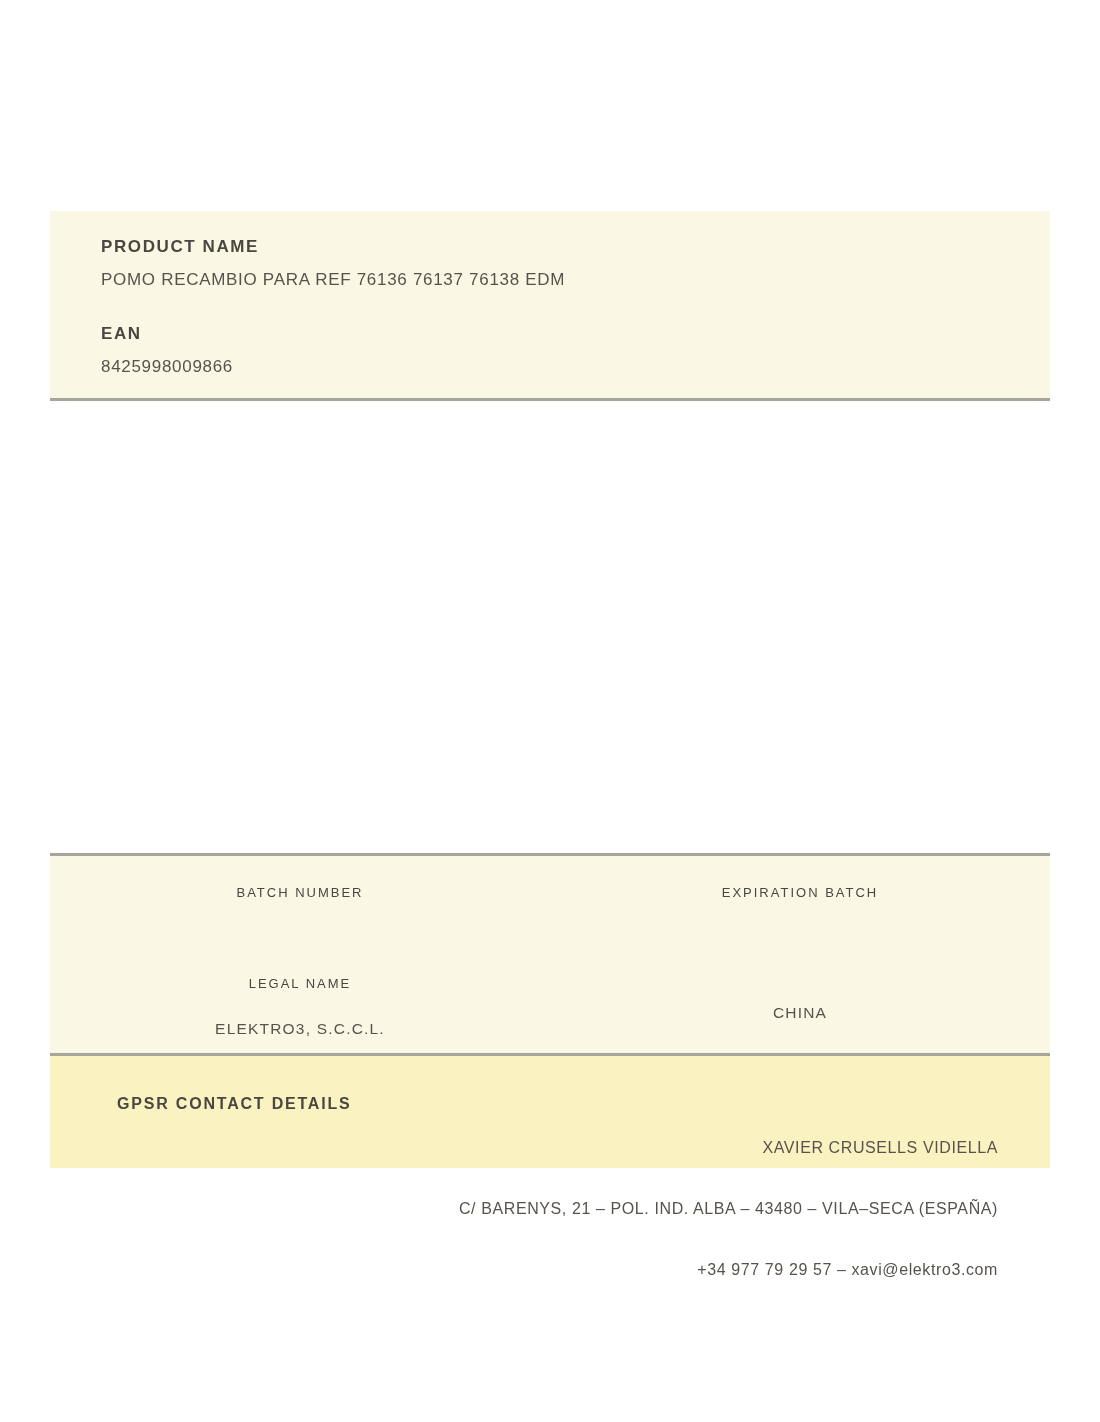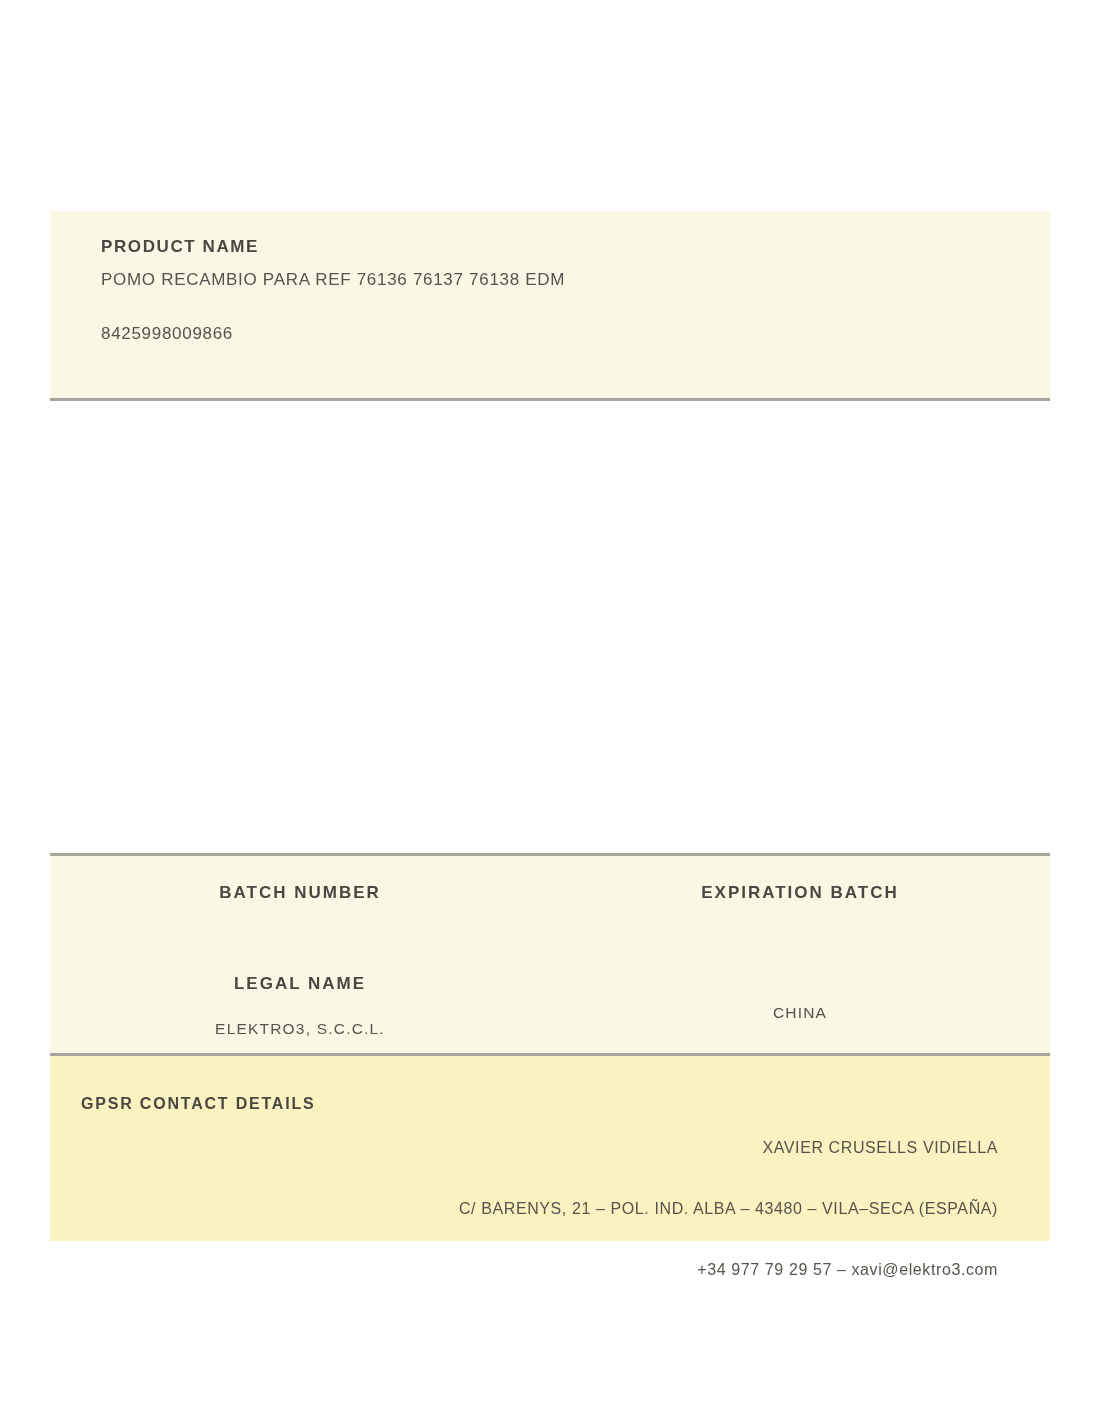--- a/index.html
+++ b/index.html
@@ -118,6 +118,7 @@
       <div class="field-value">POMO RECAMBIO PARA REF 76136 76137 76138 EDM</div>
     </div>
     <div class="field">
+      <div class="field-label">EAN</div>
       <div class="field-value">8425998009866</div>
     </div>
   </section>

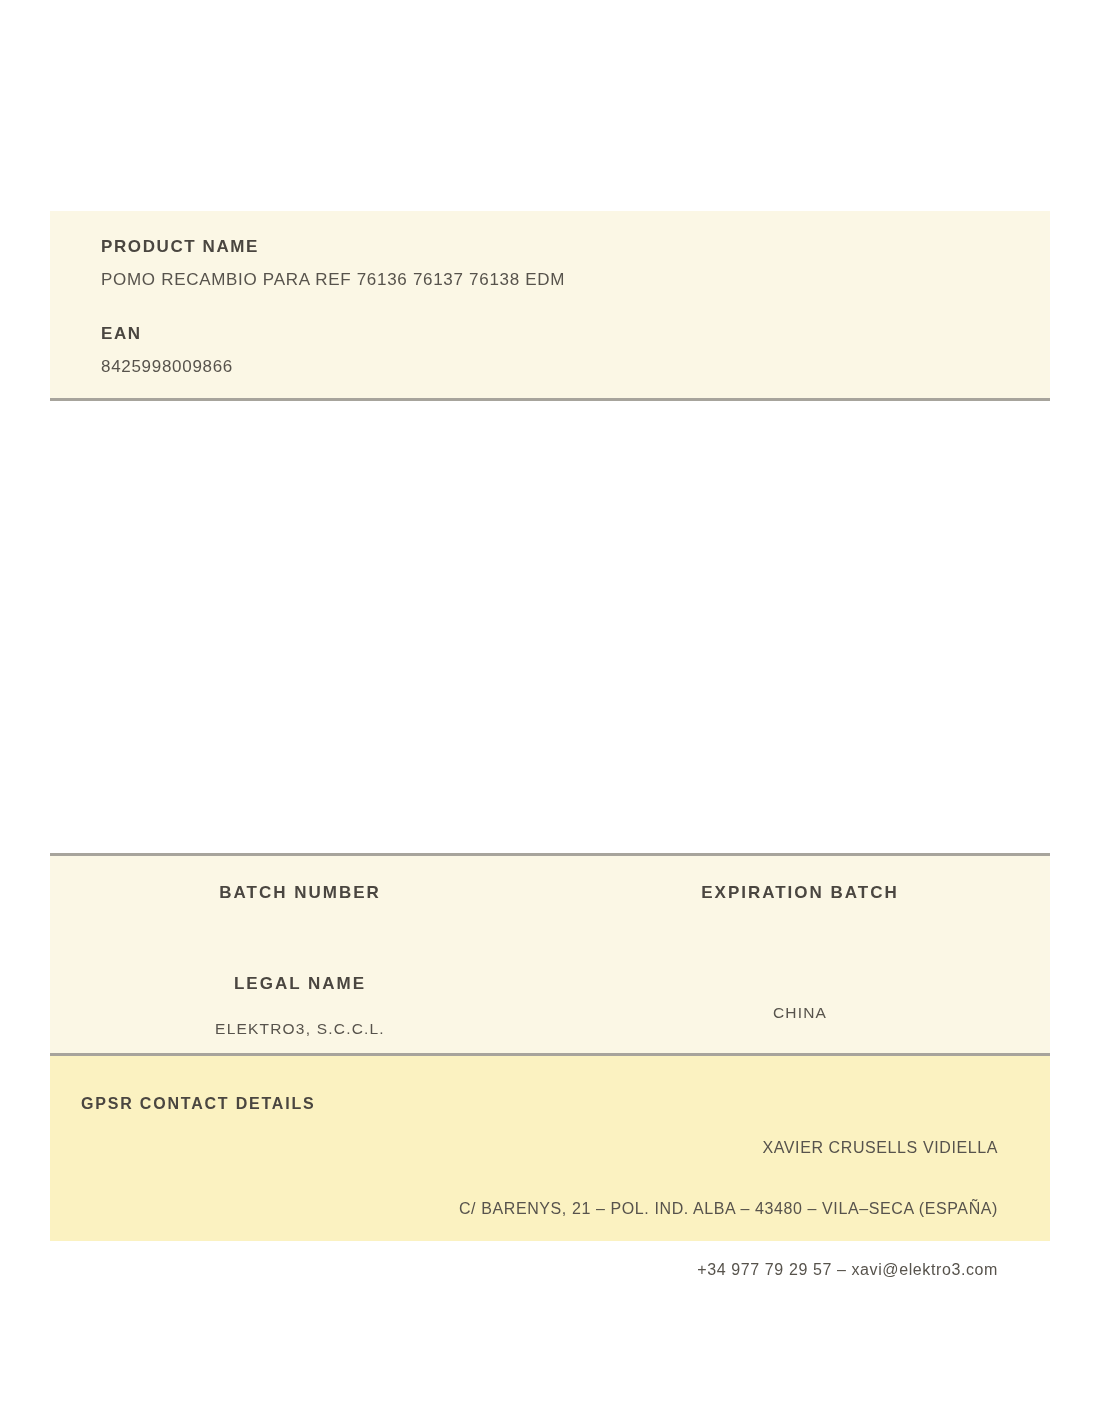--- a/index.html
+++ b/index.html
@@ -63,8 +63,8 @@
   }
   .cell { text-align: center; }
   .cell-label {
-    font-size: 17px;
-    font-weight: bold;
+    font-size: 13px;
+    font-weight: normal;
     color: var(--heading-text, #4A4640);
     letter-spacing: 2px;
     line-height: 16px;

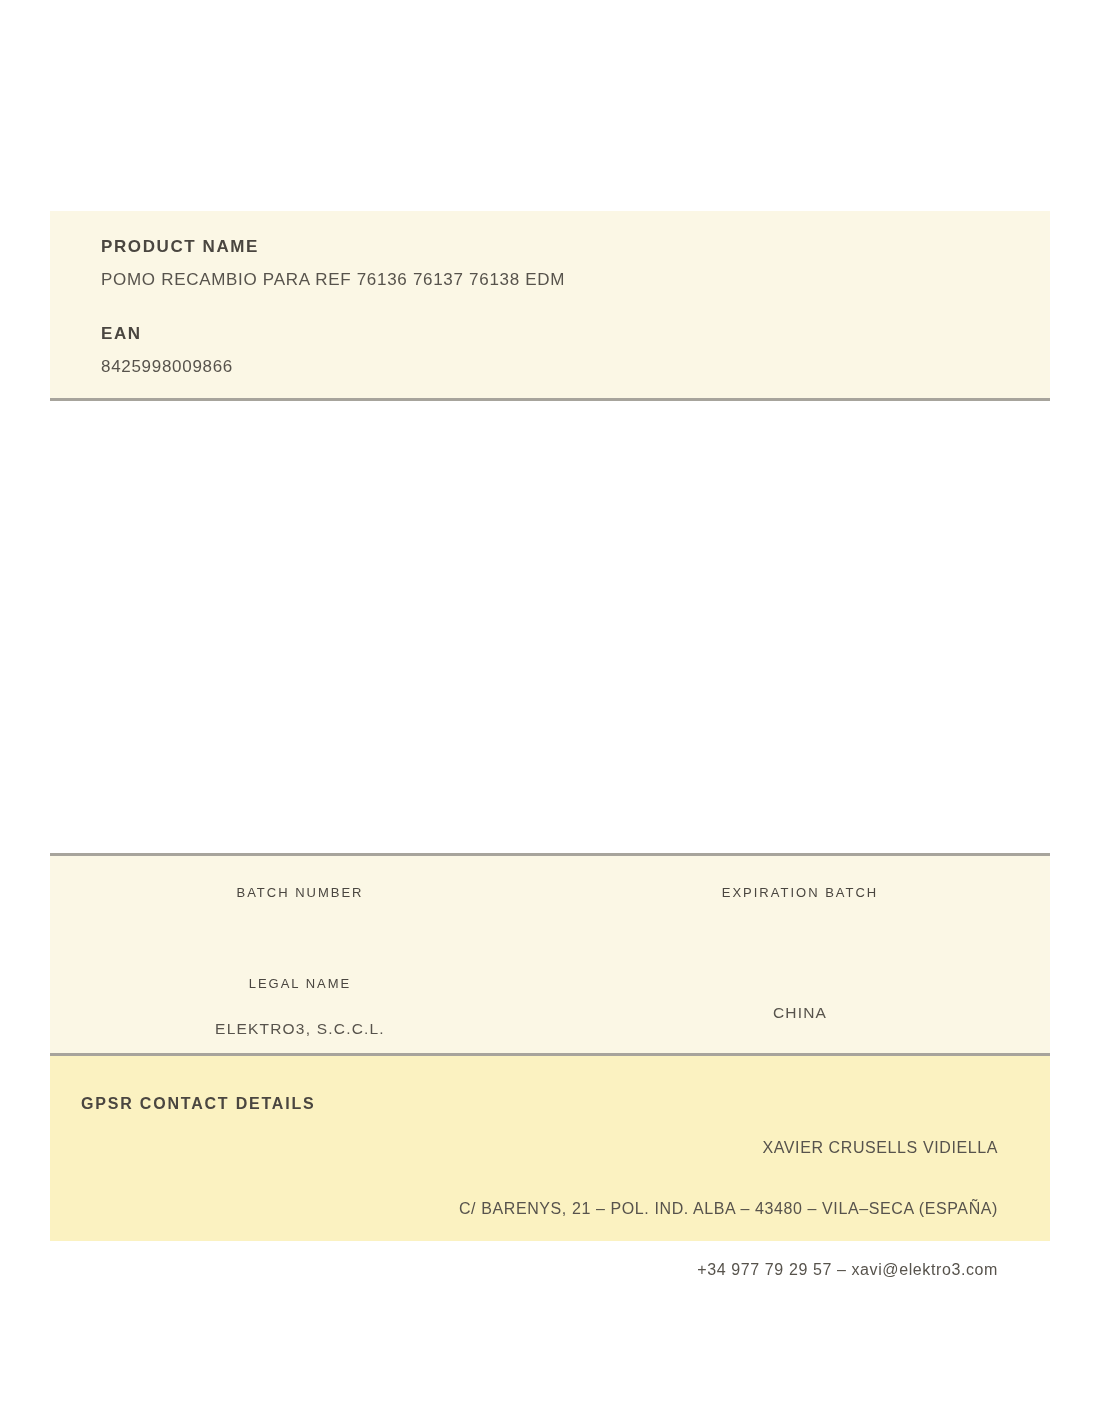--- a/index.html
+++ b/index.html
@@ -81,9 +81,9 @@
   
   .gpsr-box {
     top: 1056px;
-    height: 185px;
+    height: 112px;
     background: var(--section-yellow, #FBF2C1);
-    padding: 39px 52px 0 31px;
+    padding: 39px 52px 0 67px;
     display: flex;
     justify-content: space-between;
     align-items: flex-start;

